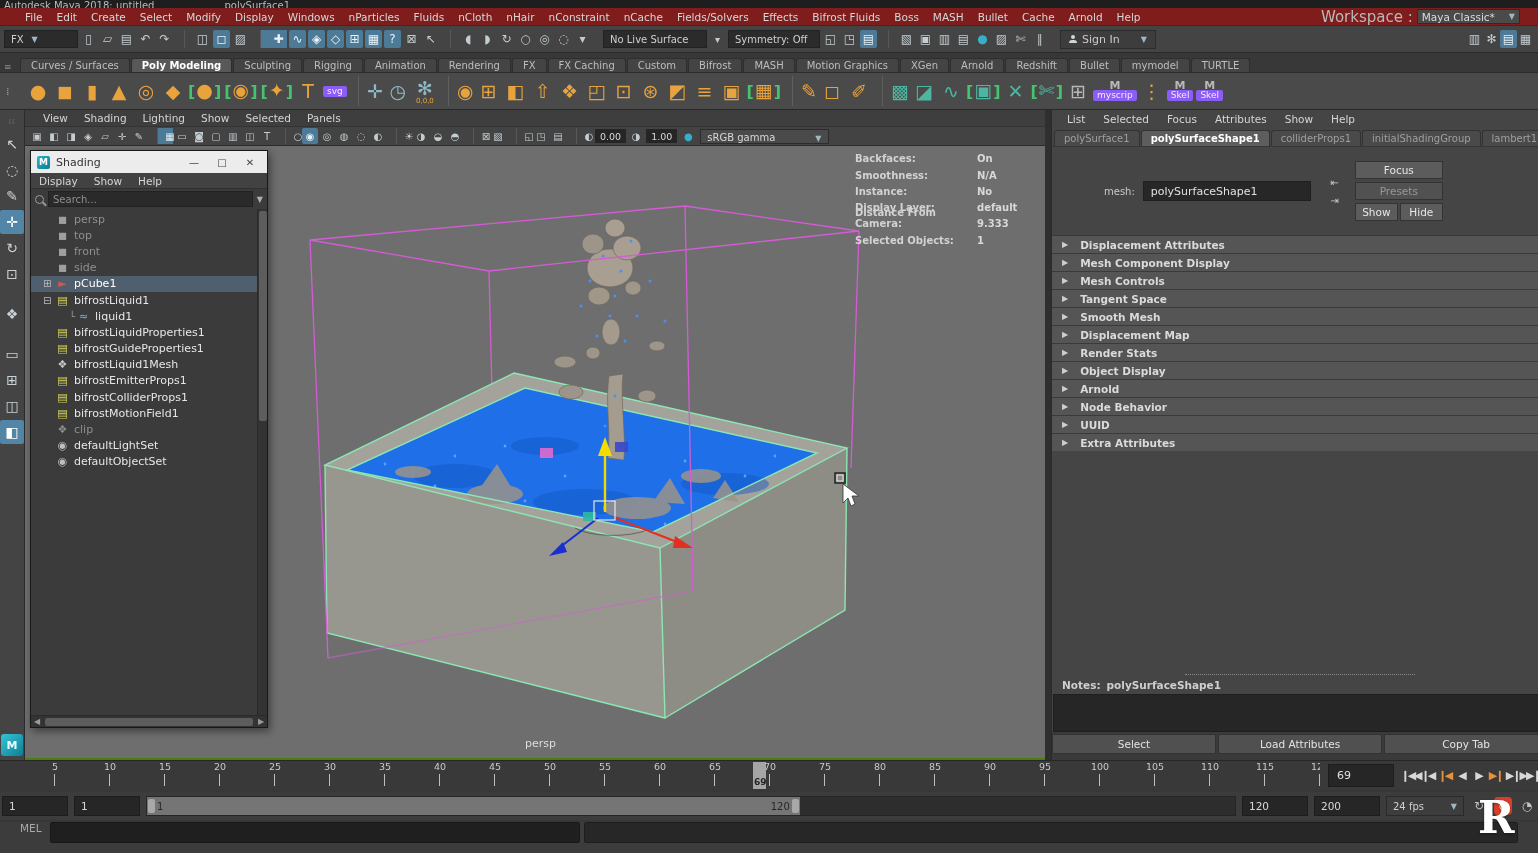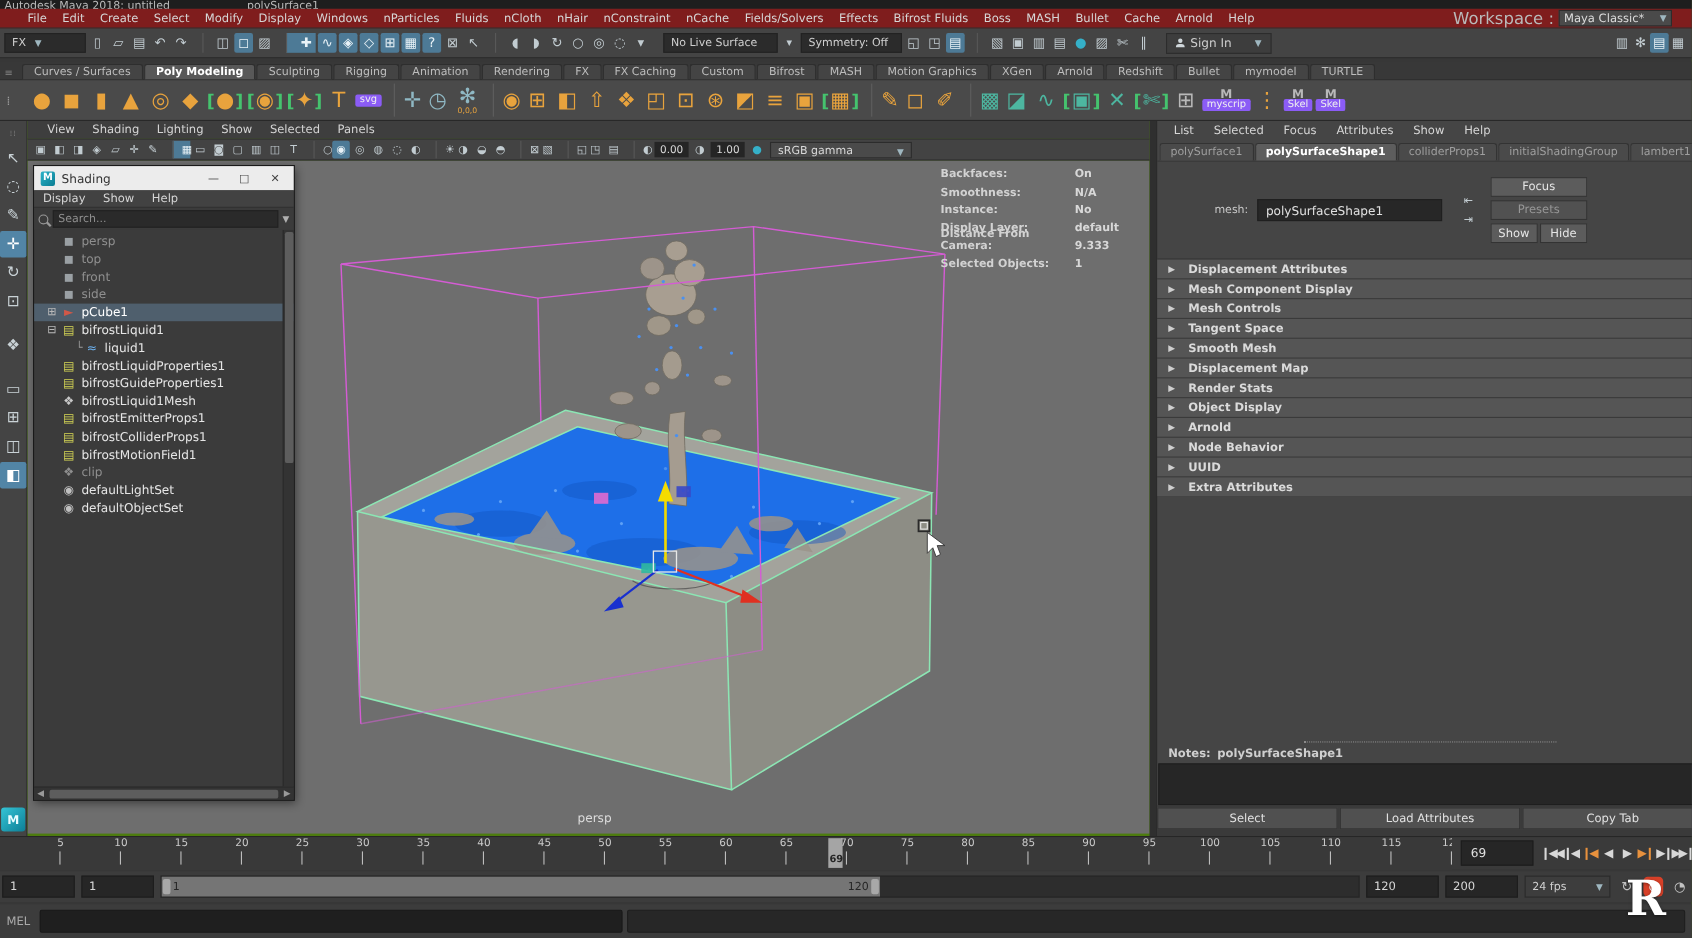--- a/index.html
+++ b/index.html
@@ -156,7 +156,7 @@
 .autokey{width:18px;height:18px;border-radius:4px;background:#d84028;color:#fff;display:flex;align-items:center;justify-content:center;font-size:11px}
 
 
-#mel-row{position:absolute;top:822px;left:0;width:1538px;height:31px;background:#3c3c3c;display:flex;align-items:center;padding:0 6px;gap:4px}
+#mel-row{position:absolute;top:822px;left:0;width:1538px;height:31px;background:#3c3c3c;display:flex;align-items:flex-start;padding:0 20px;gap:4px}
 .mel-label{color:#a9a9a9;font-size:10.5px;width:26px}
 .mel-input{width:530px;height:21px;background:#1f1f1f;border:1px solid #181818;border-radius:2px}
 .mel-result{flex:1;height:21px;background:#272727;border:1px solid #1e1e1e;border-radius:2px}

